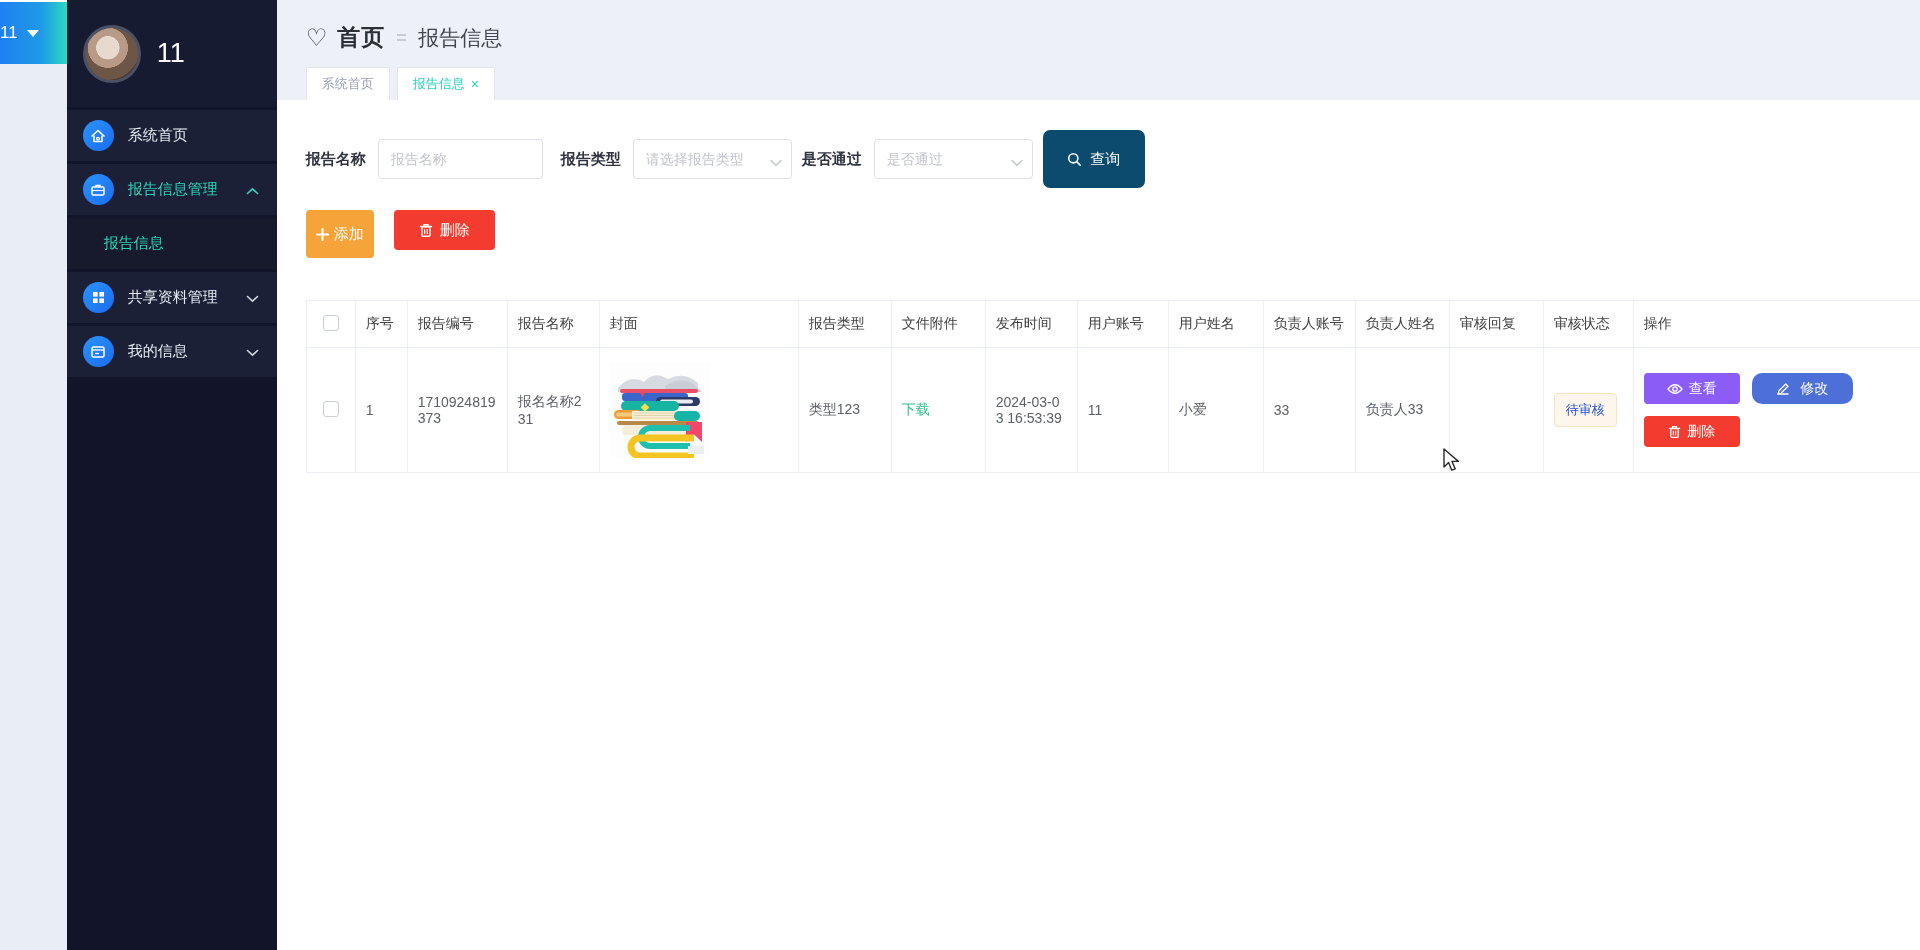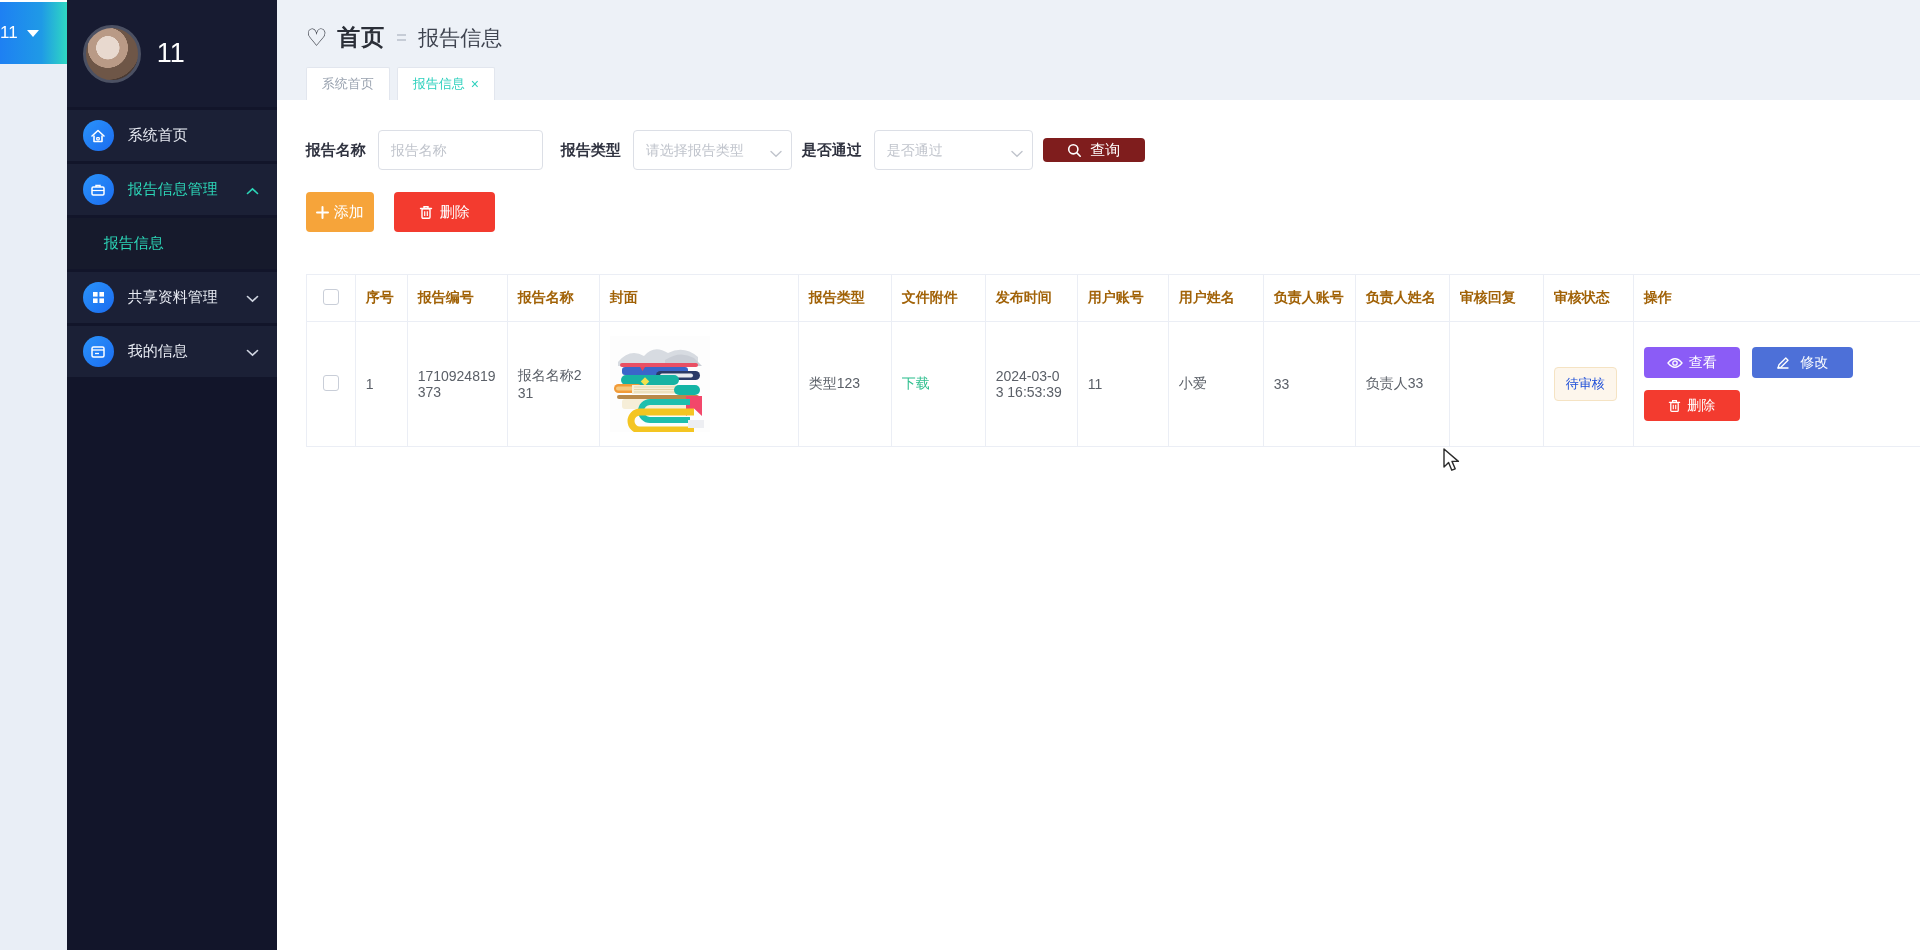--- a/index.html
+++ b/index.html
@@ -56,7 +56,7 @@
   .select-wrap .f-input { margin-right:0; width:159px; padding-right:30px; cursor:pointer; }
   .select-chev { position:absolute; right:10px; top:14px; pointer-events:none; }
   .btn { border:none; border-radius:4px; color:#fff; font-size:15px; display:inline-flex; align-items:center; justify-content:center; gap:8px; cursor:pointer; font-family:inherit; }
-  .btn-search { width:102px; height:24px; background:#7f1d1d; }
+  .btn-search { width:102px; height:58px; background:#0c4a6e;border-radius:7px; }
   .toolbar { margin-top:22px; display:flex; gap:20px; }
   .btn-add { width:68px; height:40px; background:#f6a43a; font-size:15px; gap:5px; }
   .btn-del-top { width:101px; height:40px; background:#f33b2f; gap:7px; }

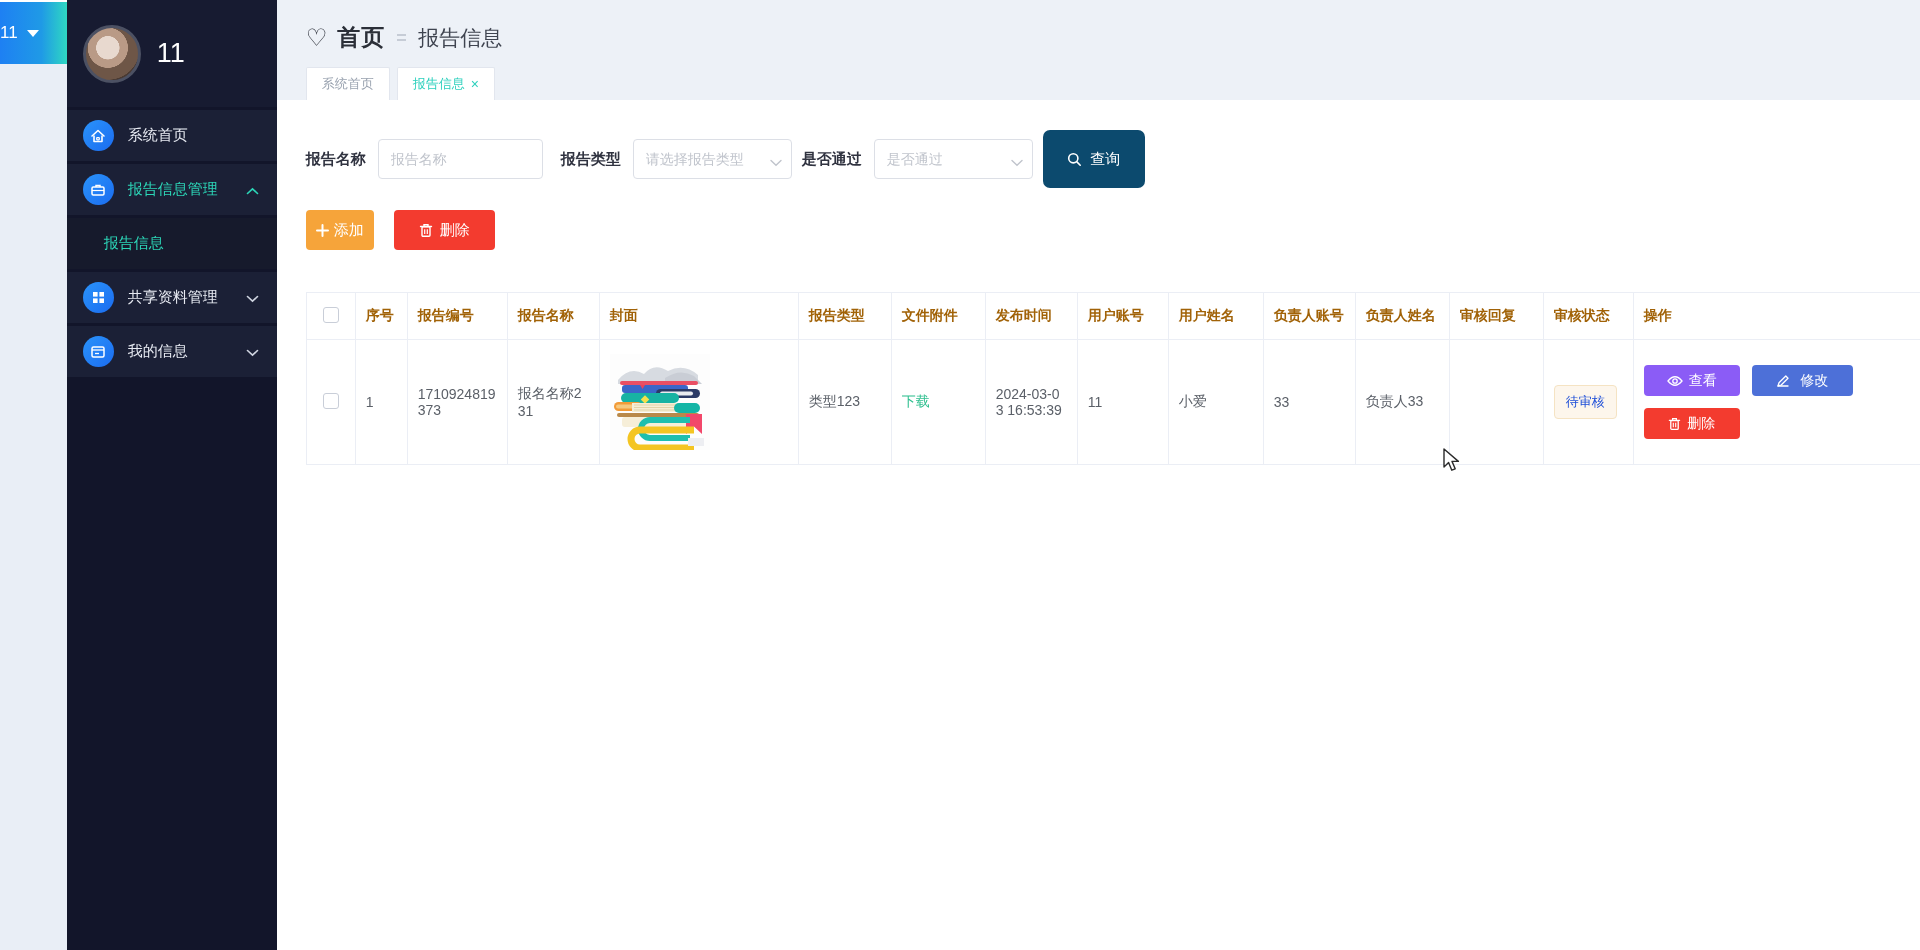--- a/index.html
+++ b/index.html
@@ -58,7 +58,7 @@
   .btn { border:none; border-radius:4px; color:#fff; font-size:15px; display:inline-flex; align-items:center; justify-content:center; gap:8px; cursor:pointer; font-family:inherit; }
   .btn-search { width:102px; height:58px; background:#0c4a6e;border-radius:7px; }
   .toolbar { margin-top:22px; display:flex; gap:20px; }
-  .btn-add { width:68px; height:40px; background:#f6a43a; font-size:15px; gap:5px; }
+  .btn-add { width:68px; height:48px; background:#f6a43a; font-size:15px; gap:5px; }
   .btn-del-top { width:101px; height:40px; background:#f33b2f; gap:7px; }
 
   

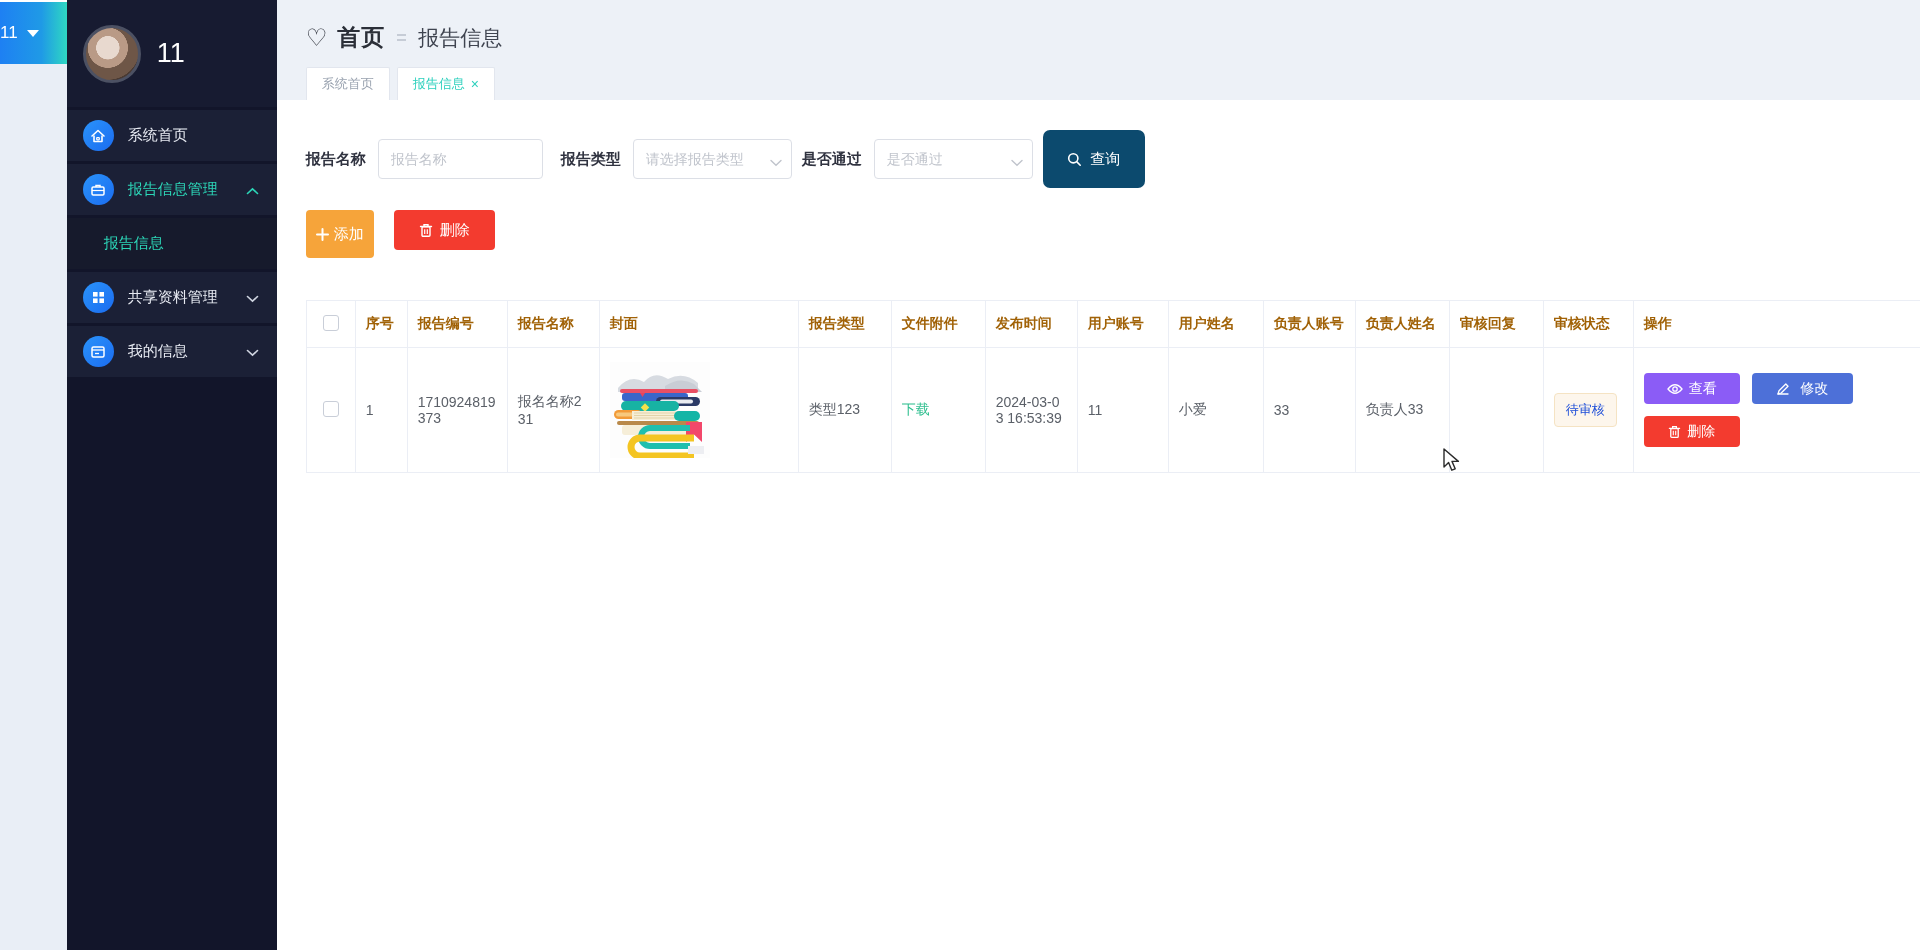--- a/index.html
+++ b/index.html
@@ -65,7 +65,7 @@
   .table-wrap { margin-top:42px; width:1629px; }
   table { border-collapse:collapse; table-layout:fixed; width:1629px; font-size:14px; color:#5b6068; }
   th, td { border:1px solid #ebeef5; text-align:left; padding:8px 10px; vertical-align:middle; word-break:break-all; }
-  th { height:47px; color:#a16207; font-weight:700; font-size:14px; background:#fff;margin-top:22px; }
+  th { height:47px; color:#404040; font-weight:400; font-size:14px; background:#fff;margin-top:22px; }
   td { height:125px; }
   .cell-center { text-align:center; }
   .checkbox { width:16px; height:16px; border:1px solid #c9ced8; border-radius:3px; background:#fff; display:inline-block; cursor:pointer; }

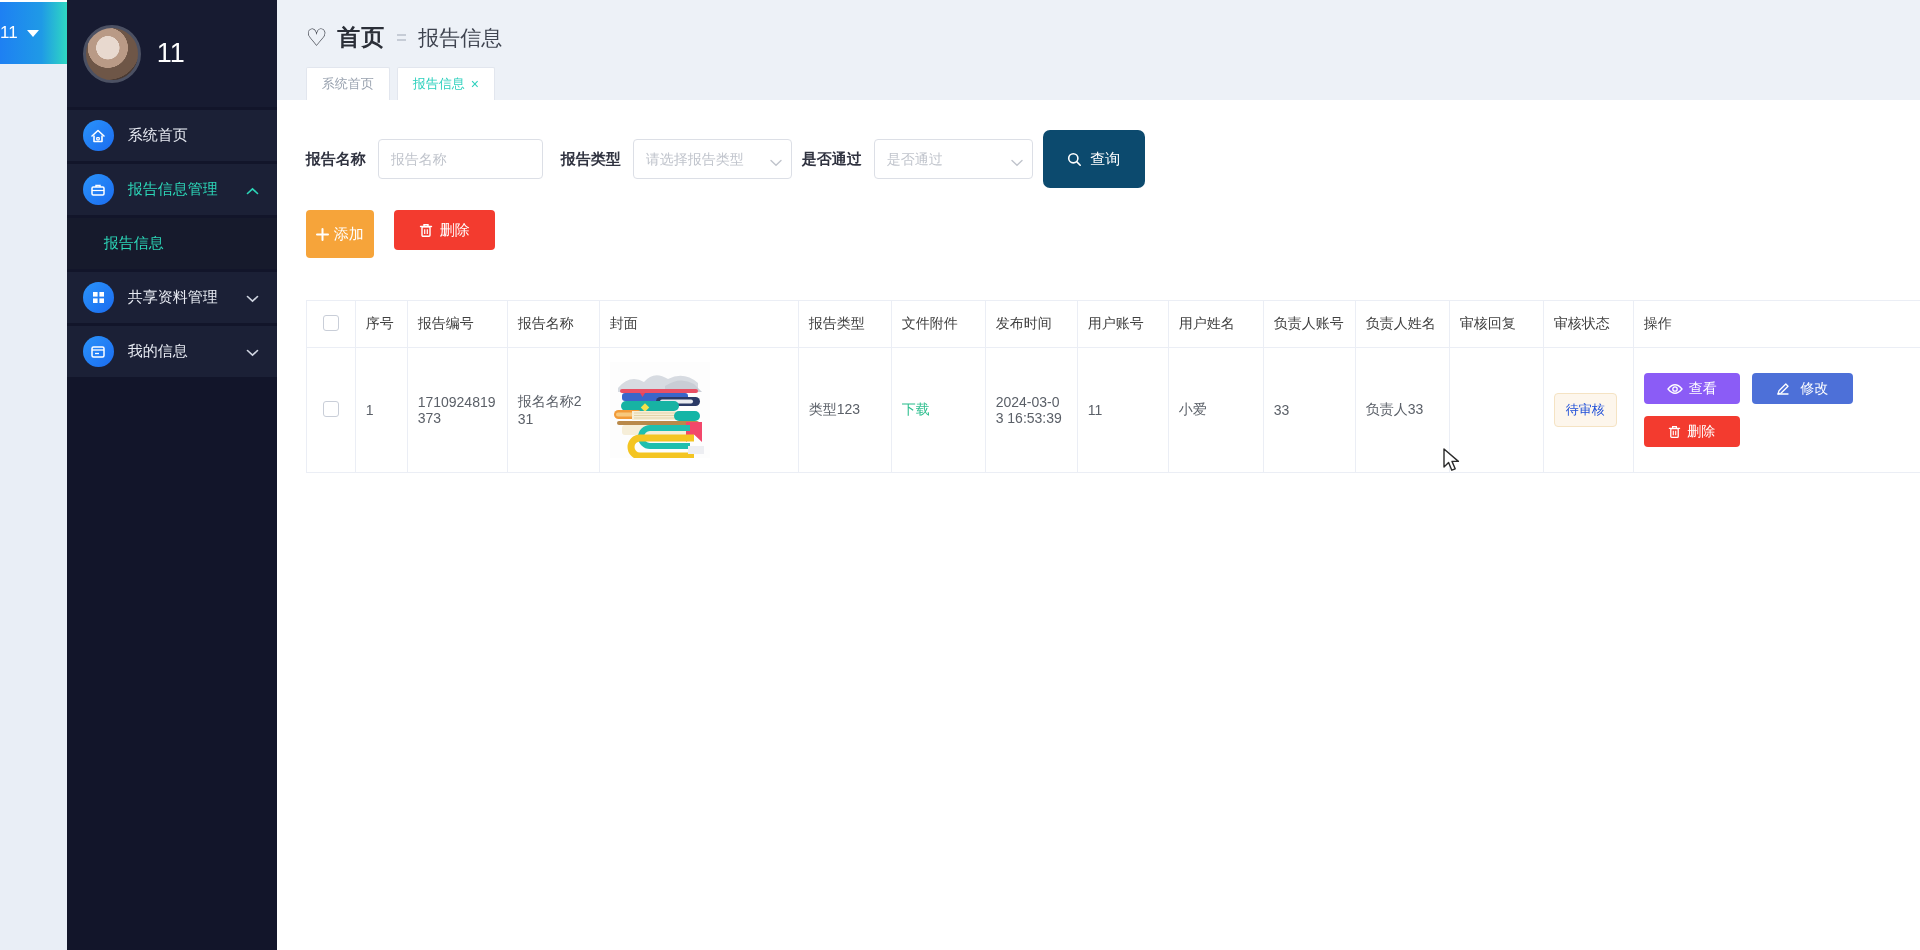--- a/index.html
+++ b/index.html
@@ -74,7 +74,7 @@
   .tag-pending { display:inline-block; background:#fdf6ec; border:1px solid #f5e3c3; color:#1d4ed8; font-size:13px; padding:7px 11px; border-radius:4px; }
   .ops { display:flex; flex-wrap:wrap; gap:12px; width:216px; }
   .btn-view { width:96px; height:31px; background:#8b5cf6; font-size:14px; gap:6px; }
-  .btn-edit { width:101px; height:31px; background:#4d70d8; font-size:14px; gap:10px; }
+  .btn-edit { width:101px; height:31px; background:#4d70d8; font-size:14px; gap:10px;border-radius:10px; }
   .btn-del  { width:96px; height:31px; background:#f33b2f; font-size:14px; gap:6px; }
 
   .cursor-arrow { position:absolute; left:1443px; top:448px; width:17px; height:24px; pointer-events:none; z-index:50; }

